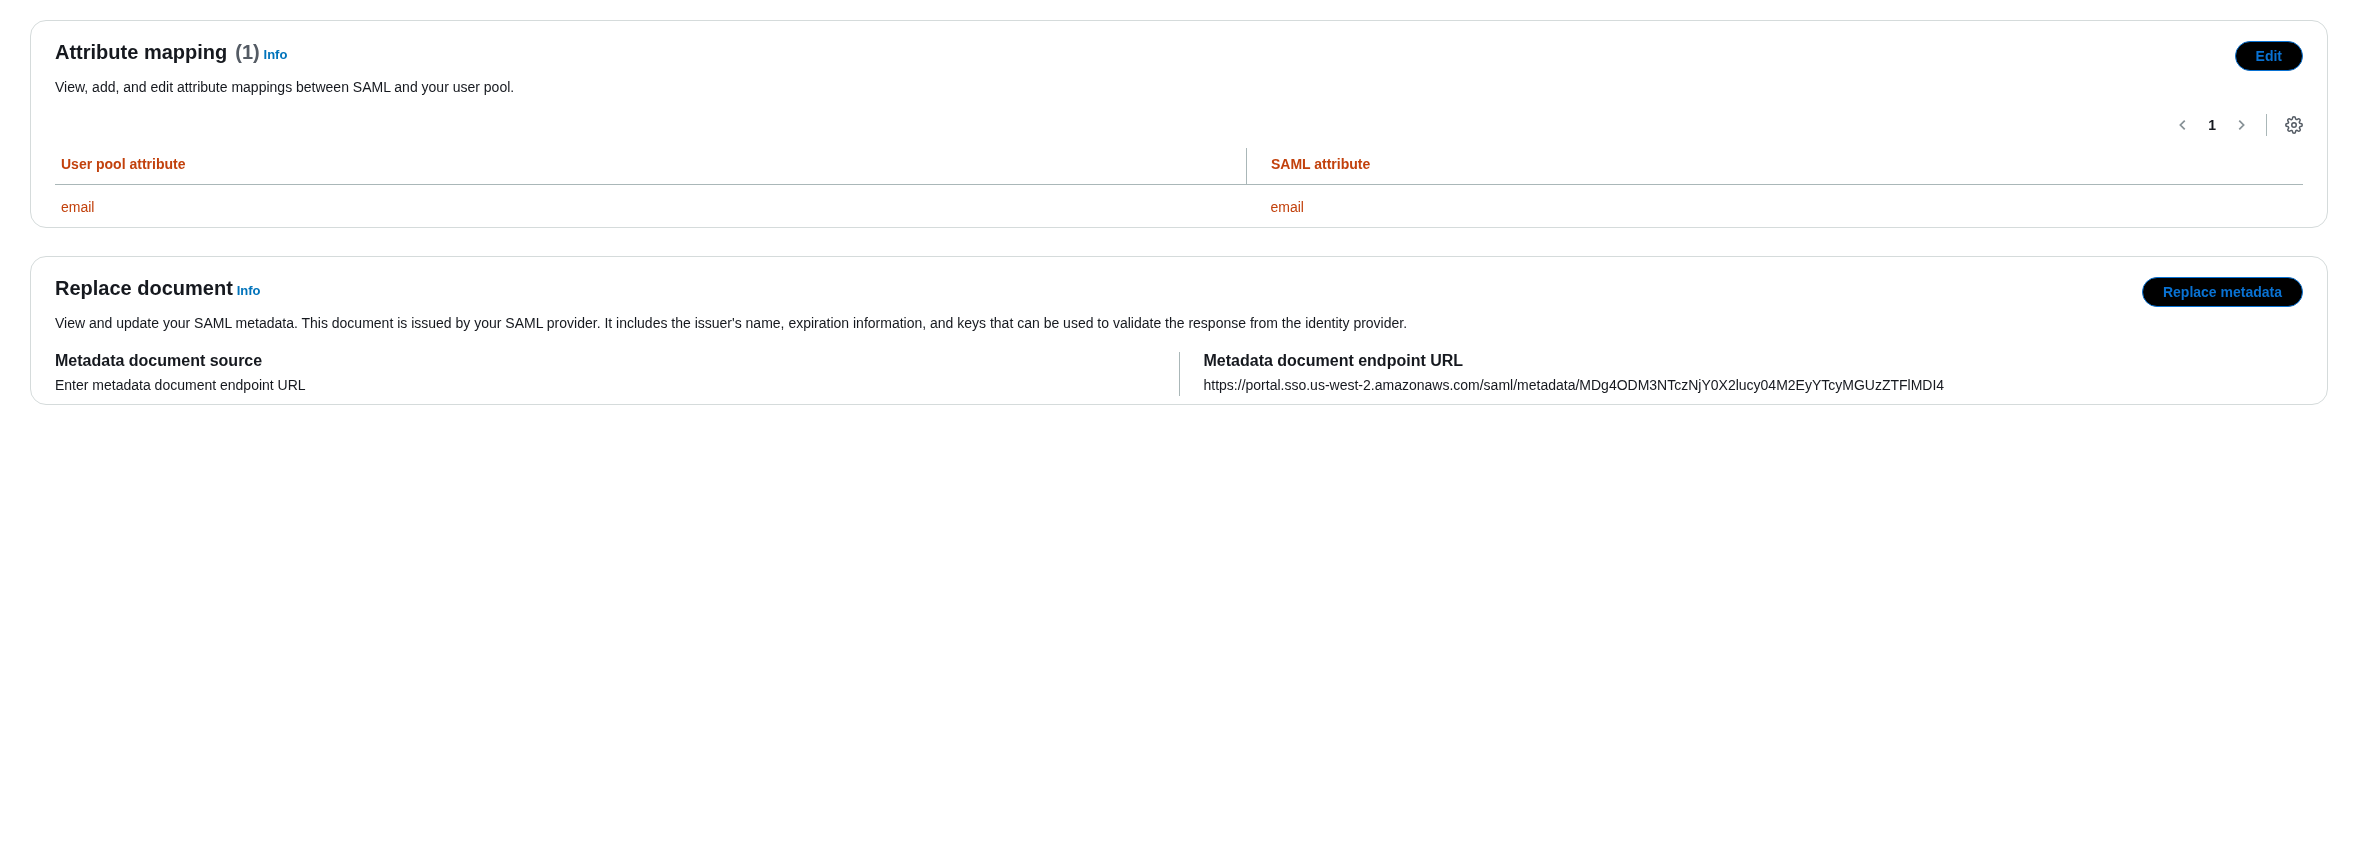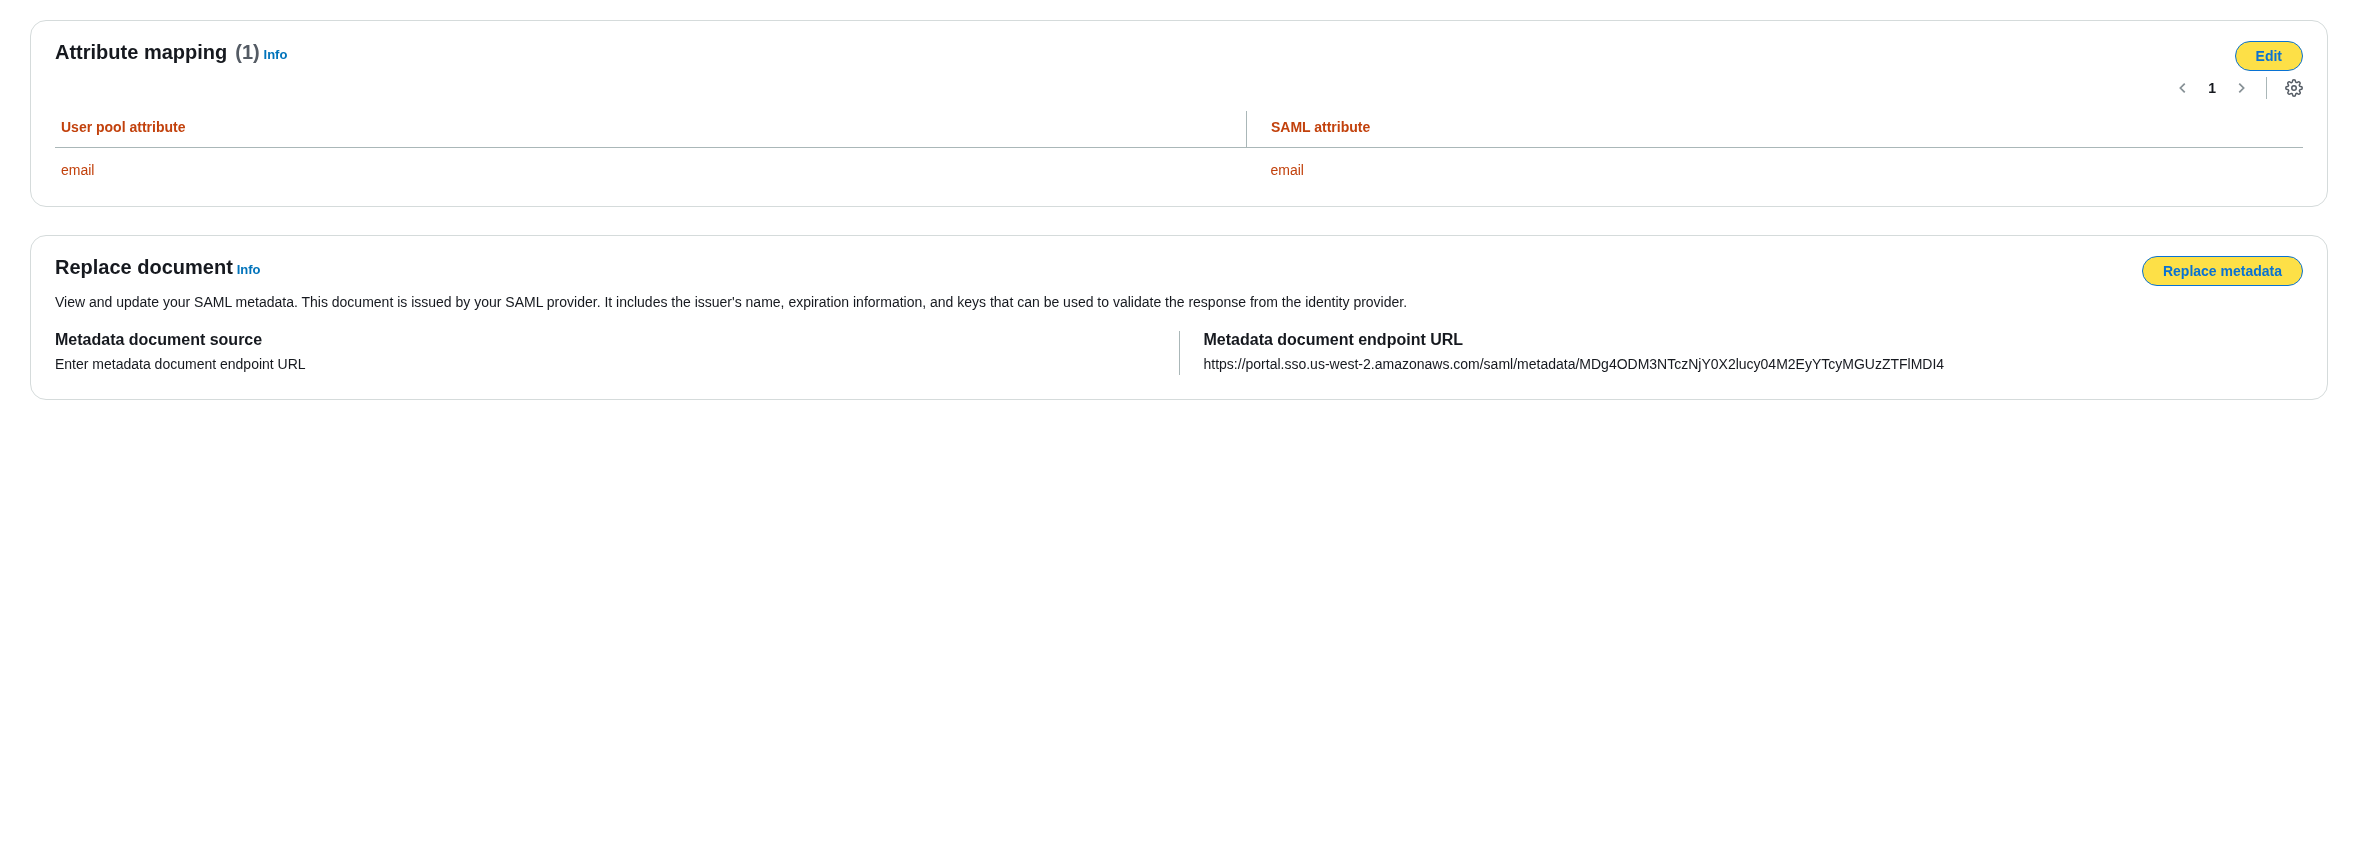--- a/index.html
+++ b/index.html
@@ -13,7 +13,7 @@
     .panel {
       border: 1px solid #d5dbdb;
       border-radius: 16px;
-      padding: 20px 24px 24px 24px;
+      padding: 20px 24px 8px 24px;
       margin-bottom: 28px;
     }
     .panel-header {

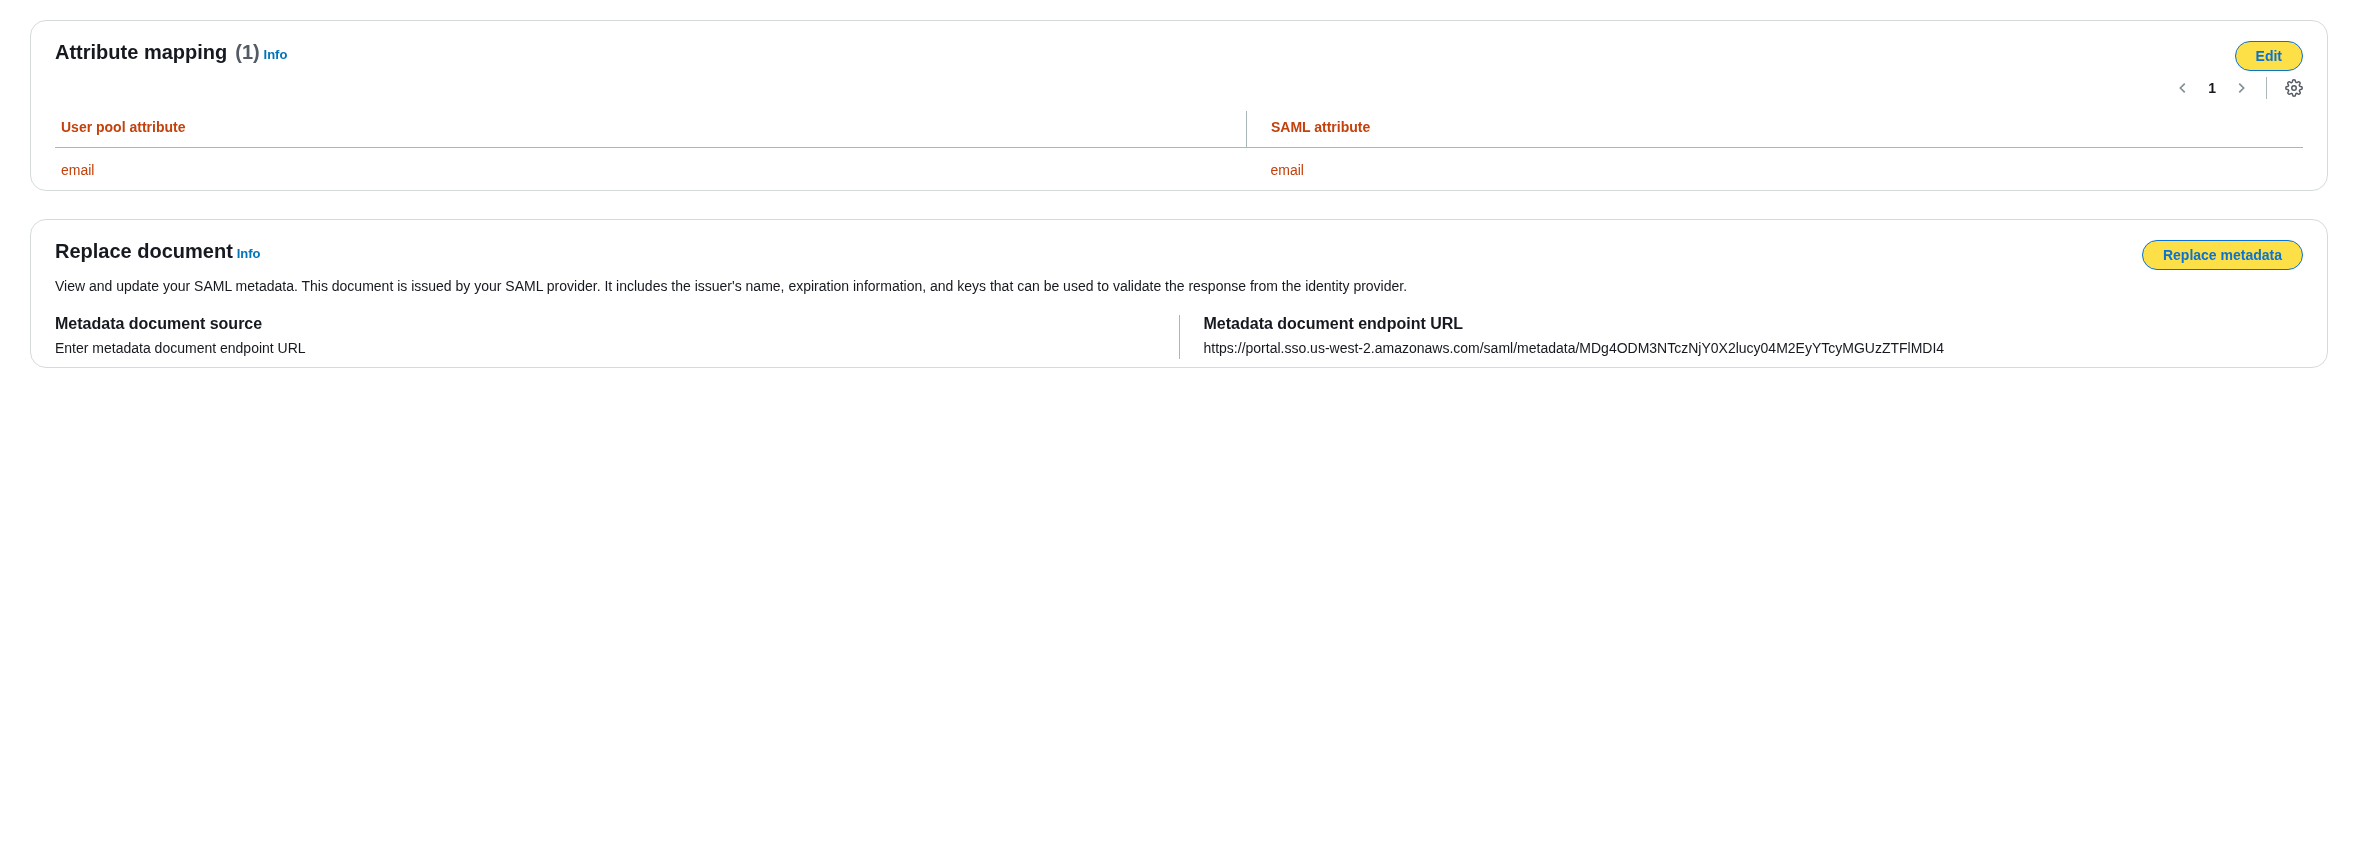--- a/index.html
+++ b/index.html
@@ -51,7 +51,7 @@
       align-items: center;
       justify-content: center;
       border: 1.5px solid #0972d3;
-      background: #fde047;
+      background: #000000;
       color: #0972d3;
       font-weight: 700;
       font-size: 14px;

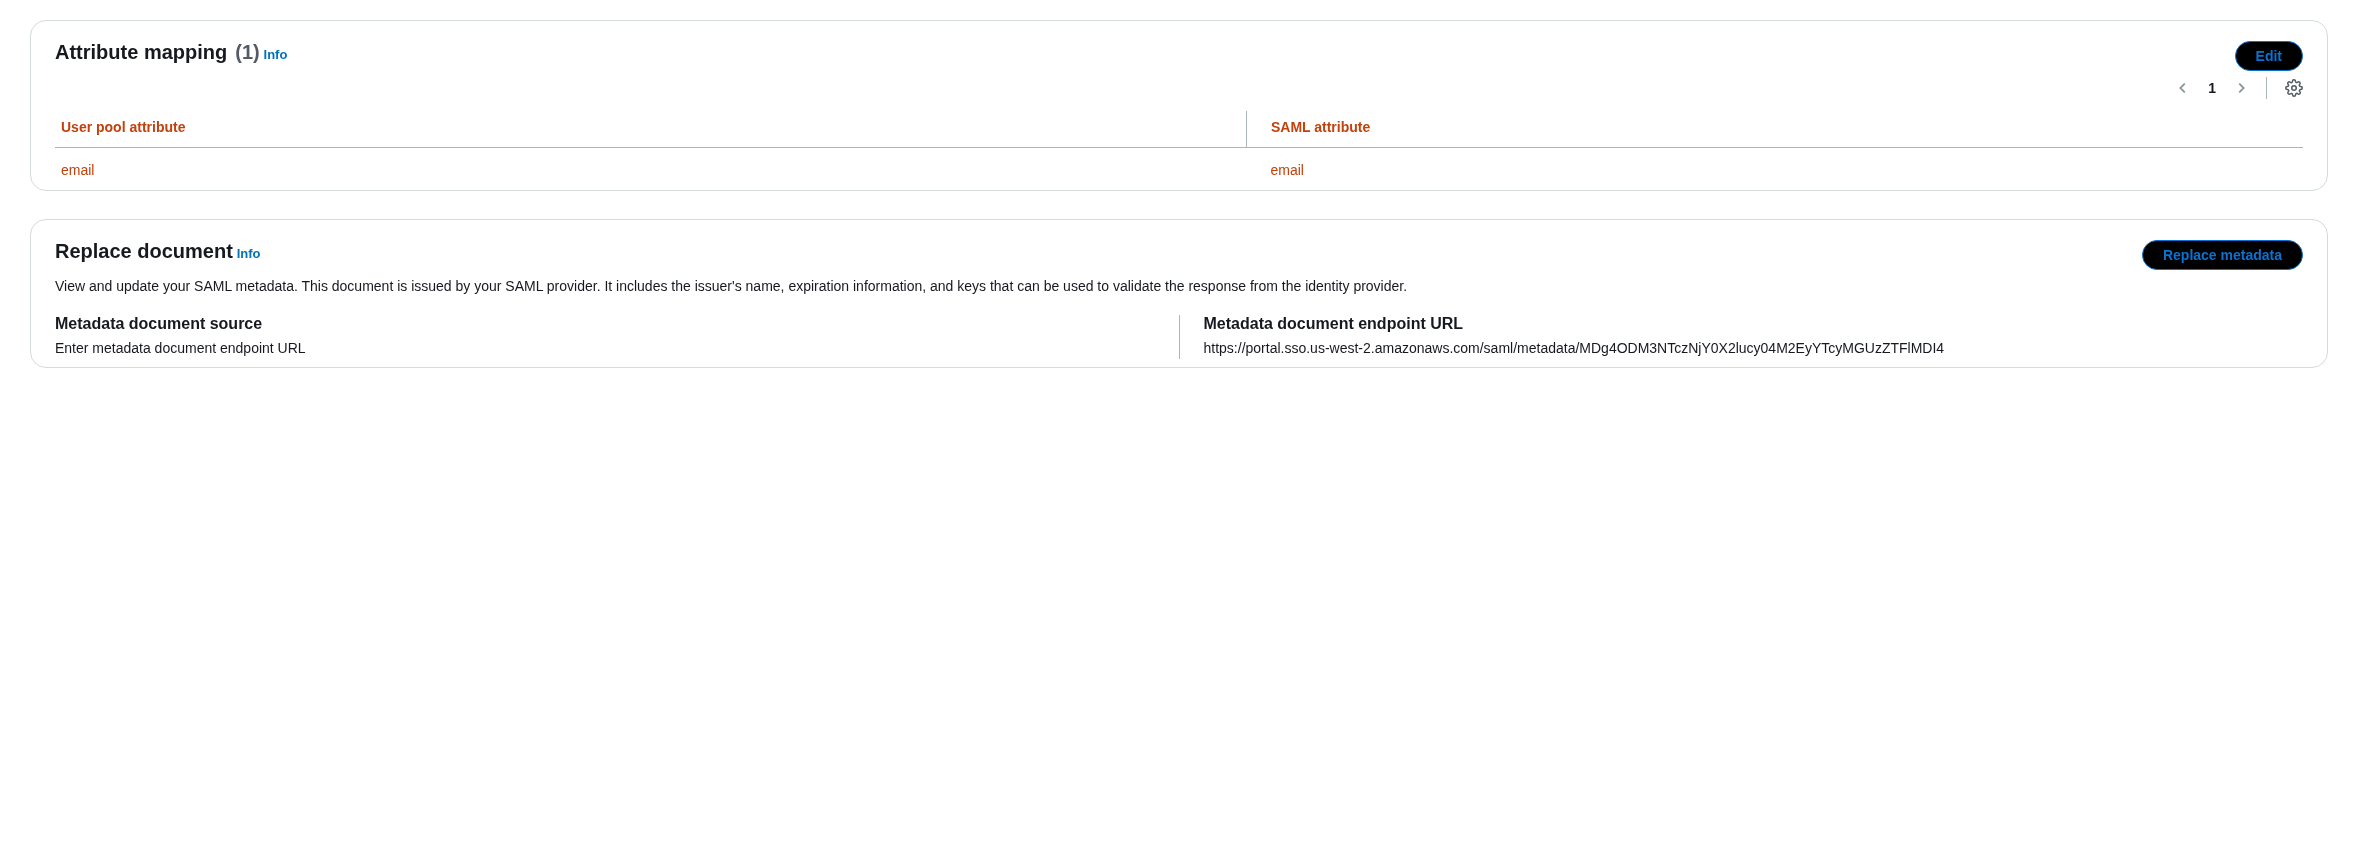--- a/index.html
+++ b/index.html
@@ -157,6 +157,7 @@
     </div>
     <button class="btn">Edit</button>
   </div>
+  <p class="panel-desc">View, add, and edit attribute mappings between SAML and your user pool.</p>
 
   <div class="pager-row">
     <div class="pager-group">

